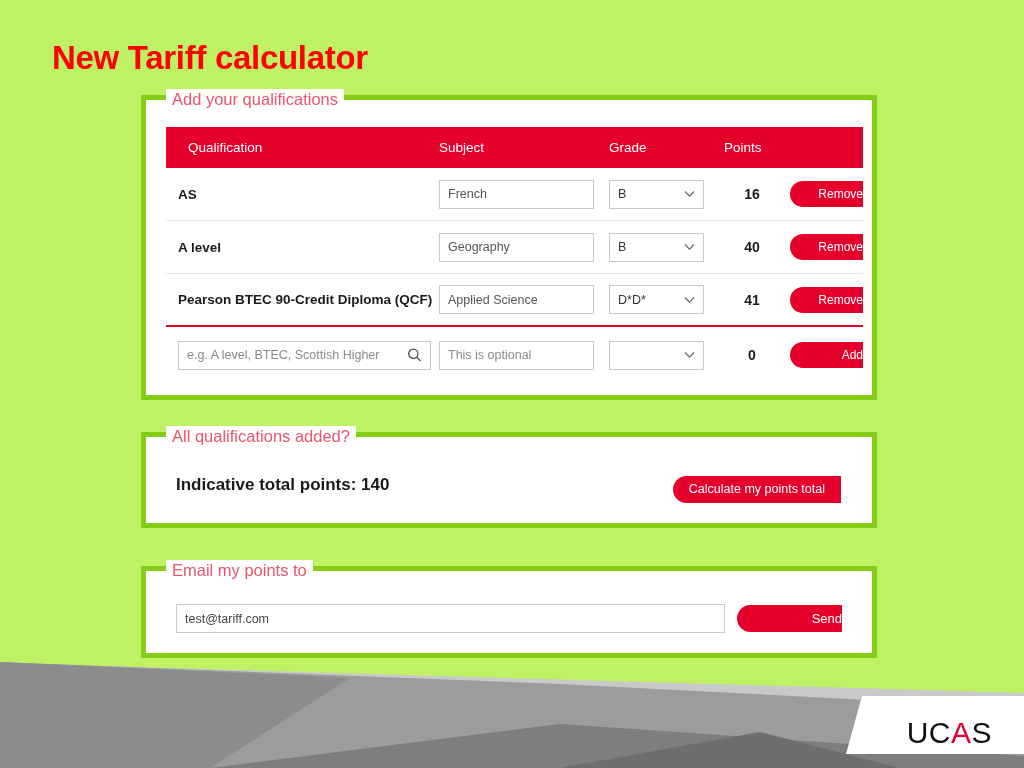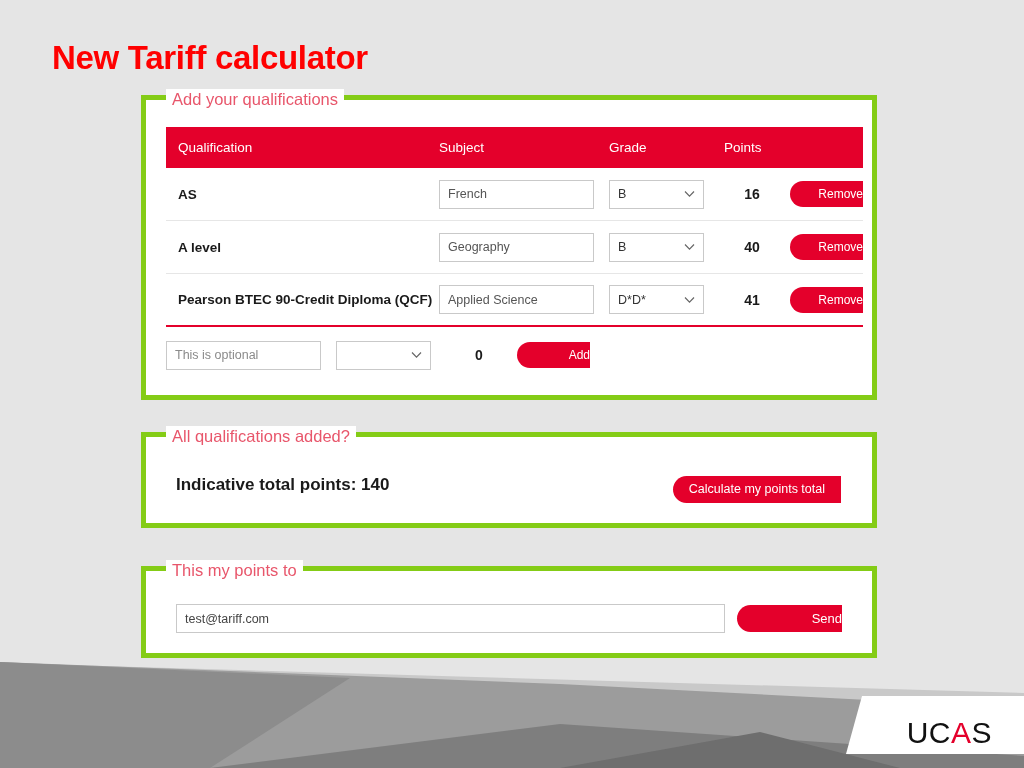--- a/index.html
+++ b/index.html
@@ -20,7 +20,7 @@
     inset: 0;
     width: 1024px;
     height: 768px;
-    background: #e5e5e5;
+    background: #bef264;
   }
 
   

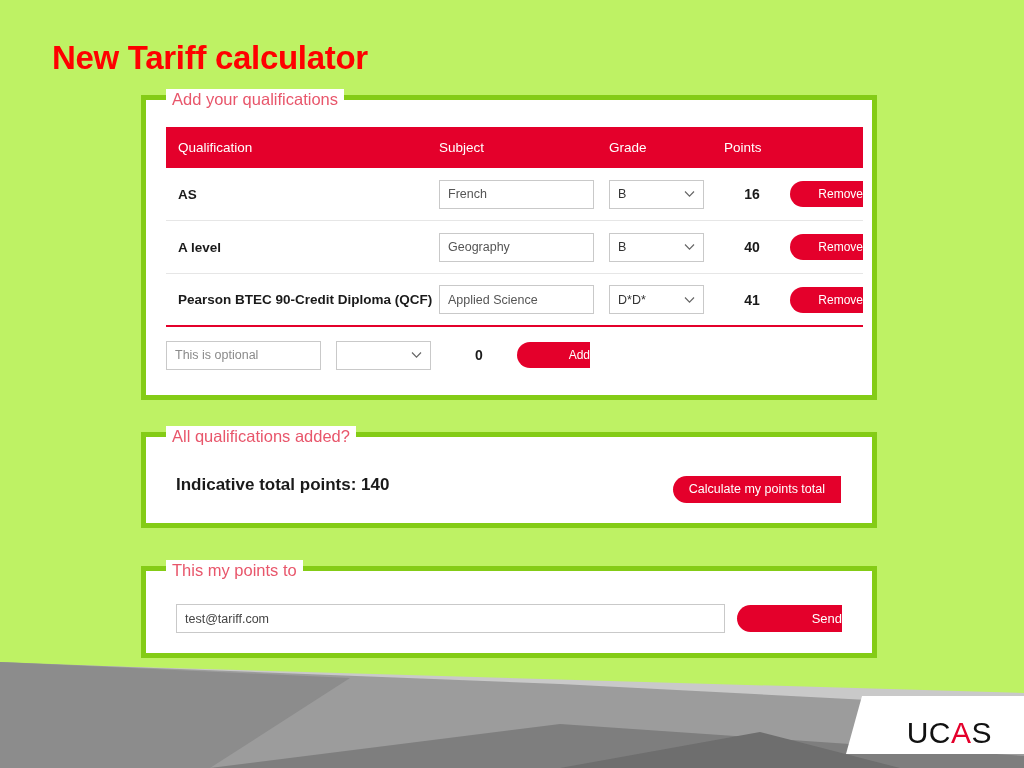--- a/index.html
+++ b/index.html
@@ -99,7 +99,7 @@
   .c-points { width: 56px; text-align: center; }
   .c-act    { width: 83px; display: flex; justify-content: flex-end; }
 
-  .head-qual   { width: 273px; padding-left: 12px; box-sizing: border-box; }
+  .head-qual   { width: 273px; padding-left: 22px; box-sizing: border-box; }
   .head-subj   { width: 170px; }
   .head-grade  { width: 115px; }
   .head-points { width: 139px; }

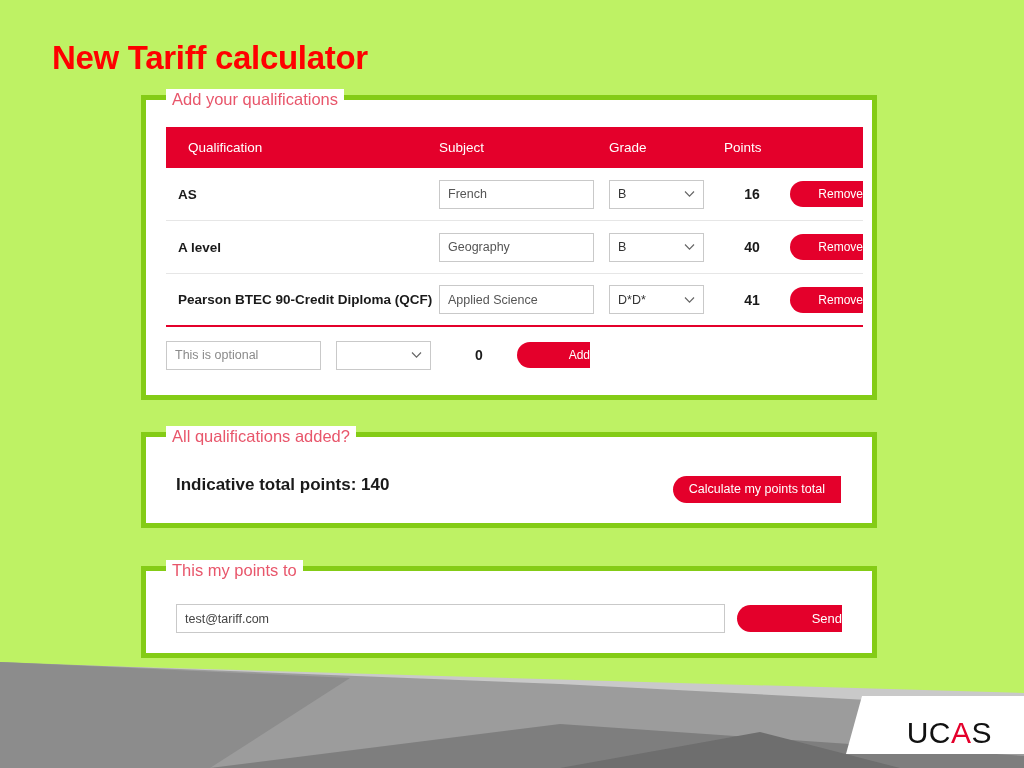--- a/index.html
+++ b/index.html
@@ -330,6 +330,17 @@
       </div>
 
       <div class="qual-row add-row">
+        <div class="c-qual">
+          <div class="search-wrap">
+            <input class="txt-input" type="text" placeholder="e.g. A level, BTEC, Scottish Higher" style="">
+            <span class="search-ic">
+              <svg width="15" height="15" viewBox="0 0 15 15">
+                <circle cx="6.3" cy="6.3" r="4.6" stroke="#4a4a4a" stroke-width="1.3" fill="none"></circle>
+                <line x1="9.8" y1="9.8" x2="13.6" y2="13.6" stroke="#4a4a4a" stroke-width="1.3"></line>
+              </svg>
+            </span>
+          </div>
+        </div>
         <div class="c-subj">
           <input class="txt-input" type="text" placeholder="This is optional" style="">
         </div>

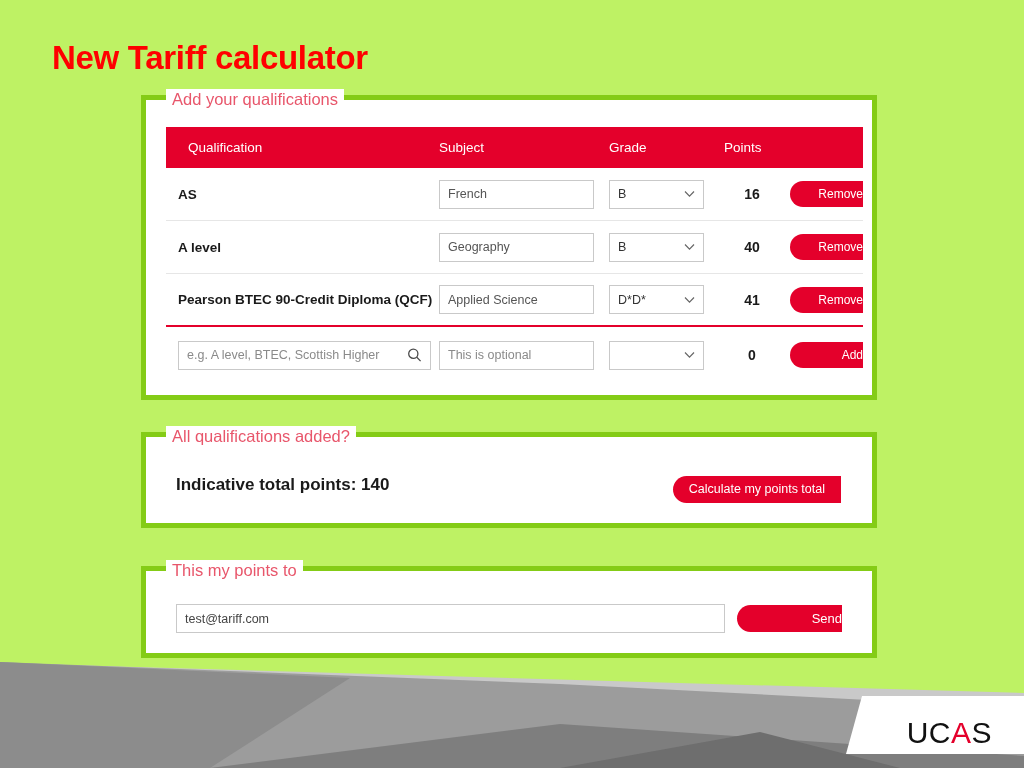--- a/index.html
+++ b/index.html
@@ -372,7 +372,7 @@
   </div>
 
   <div class="panel" id="panel-email">
-    <div class="panel-legend">This my points to</div>
+    <div class="panel-legend">Email my points to</div>
     <input class="email-input" type="text" value="test@tariff.com" style="">
     <div id="send-btn-pos">
       <button class="ucas-btn btn-send">Send</button>

